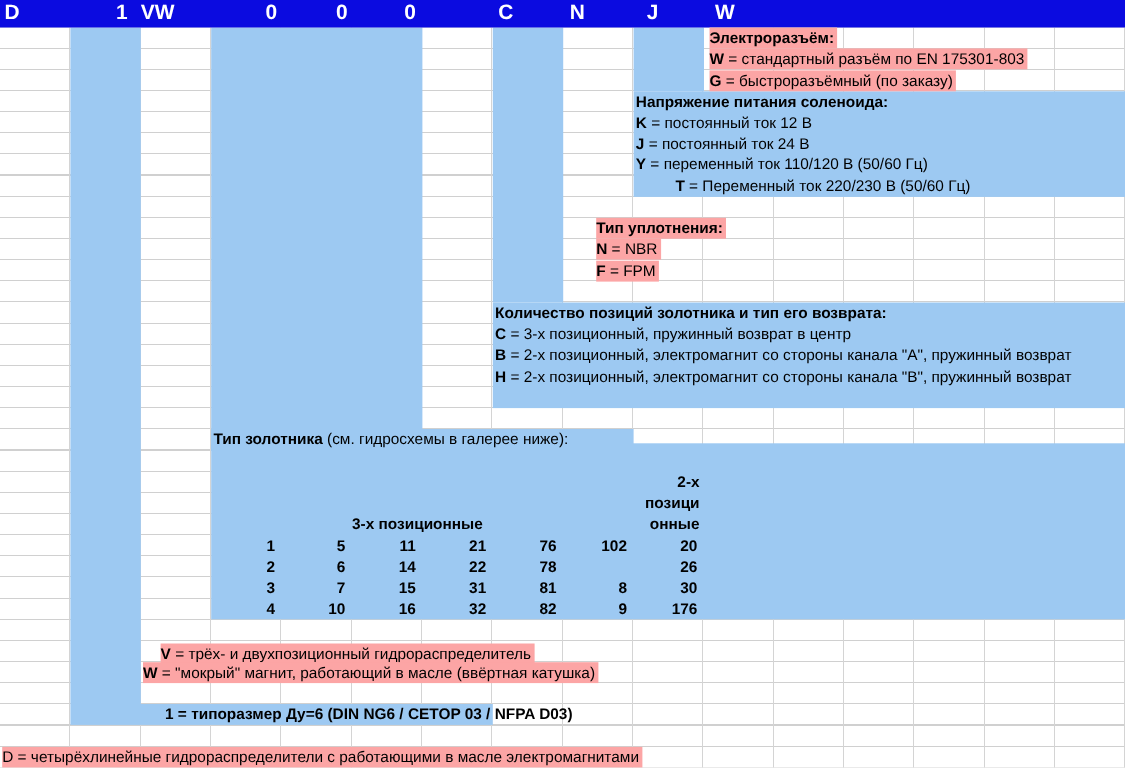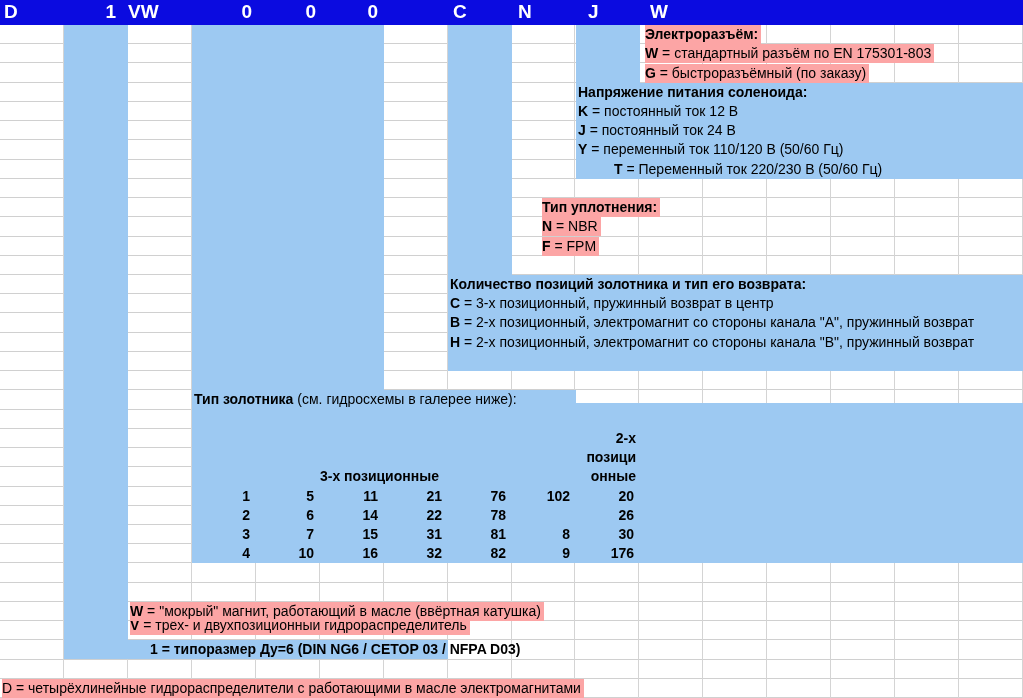--- a/index.html
+++ b/index.html
@@ -52,7 +52,7 @@
   .r21{top:390.3px;}
   .r23{top:428.8px;} .r24{top:448px;} .r25{top:467.2px;}
   .r26{top:486.5px;} .r27{top:505.7px;} .r28{top:524.9px;} .r29{top:544.1px;}
-  .r31{top:616px;} .r32{top:601.8px;}
+  .r31{top:585px;margin-left:16px;} .r32{top:601.8px;}
   .r34{top:640.3px;} .r36{top:678.7px;}
   .lx-connector{left:645px;} .lx-voltage{left:578px;} .lx-seal{left:514px;margin-left:28px;}
   .lx-positions{left:450px;} .lx-spool{left:194px;} .lx-vw{left:130px;}

